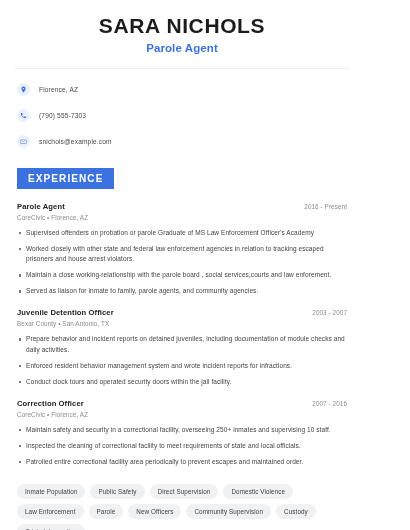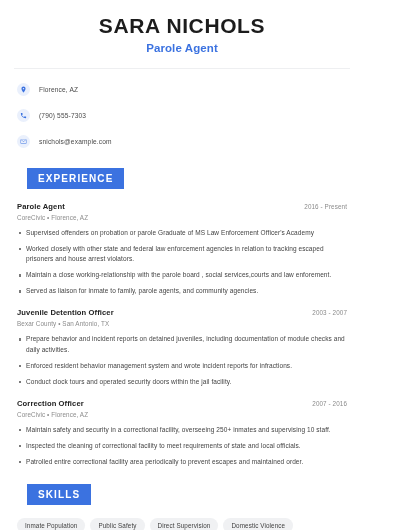--- a/index.html
+++ b/index.html
@@ -88,7 +88,7 @@
     font-weight: bold;
     letter-spacing: 1.1px;
     padding: 5px 11px 5px 11px;
-    margin-left: 13px;
+    margin-left: 3px;
   }
   .section {
     margin-top: 17px;

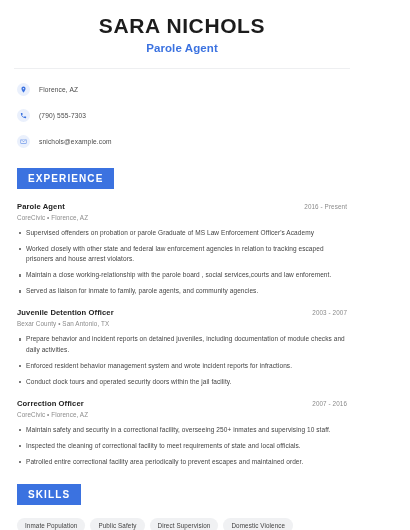--- a/index.html
+++ b/index.html
@@ -258,7 +258,6 @@
   </div>
 
   <div class="section">
-    <span class="section-tag">SKILLS</span>
 
     <div class="skills">
       <span class="skill-tag">Inmate Population</span>

